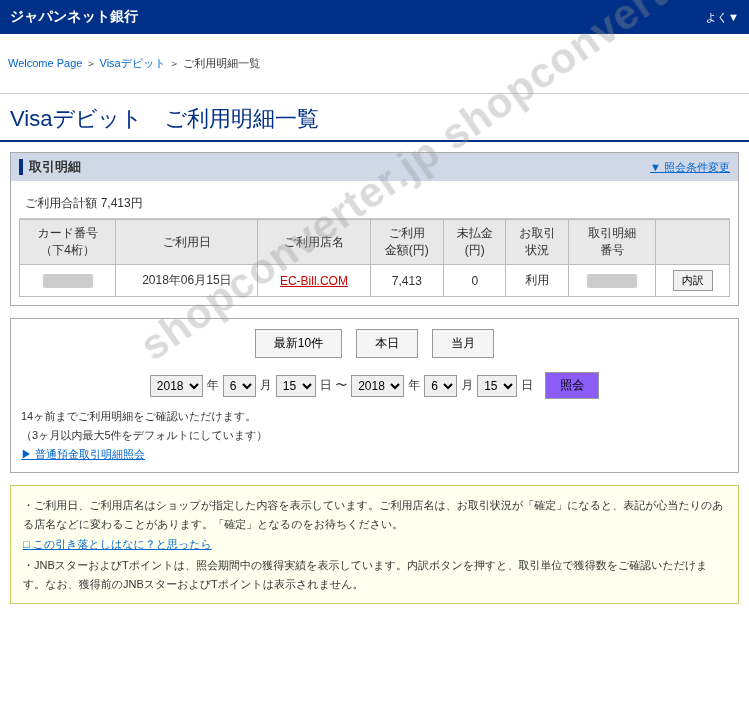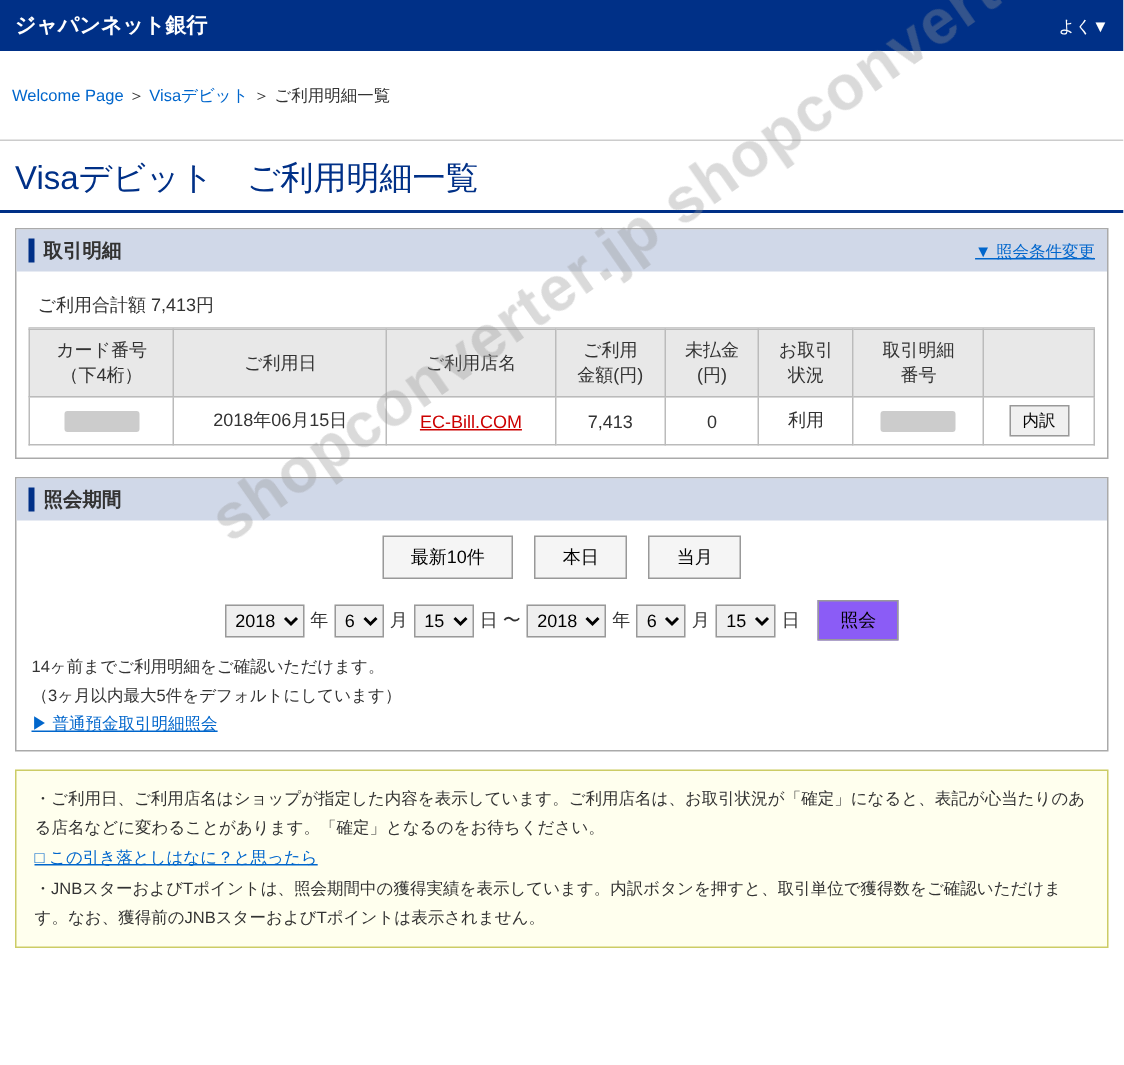--- a/index.html
+++ b/index.html
@@ -281,12 +281,6 @@
   </div>
 
   <div class="period-section">
-    <div class="section-header">
-      <div class="section-header-left">
-        <span class="section-header-bar"></span>
-        <span>照会期間</span>
-      </div>
-    </div>
     <div class="period-content">
       <div class="period-buttons">
         <button class="period-btn">最新10件</button>

